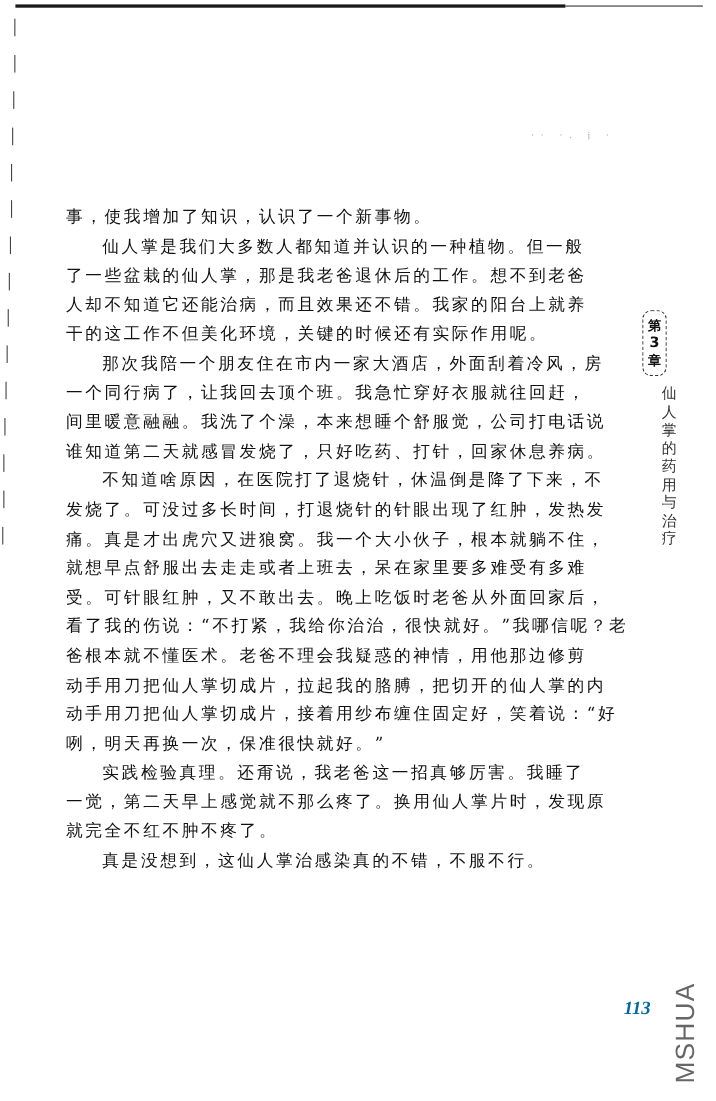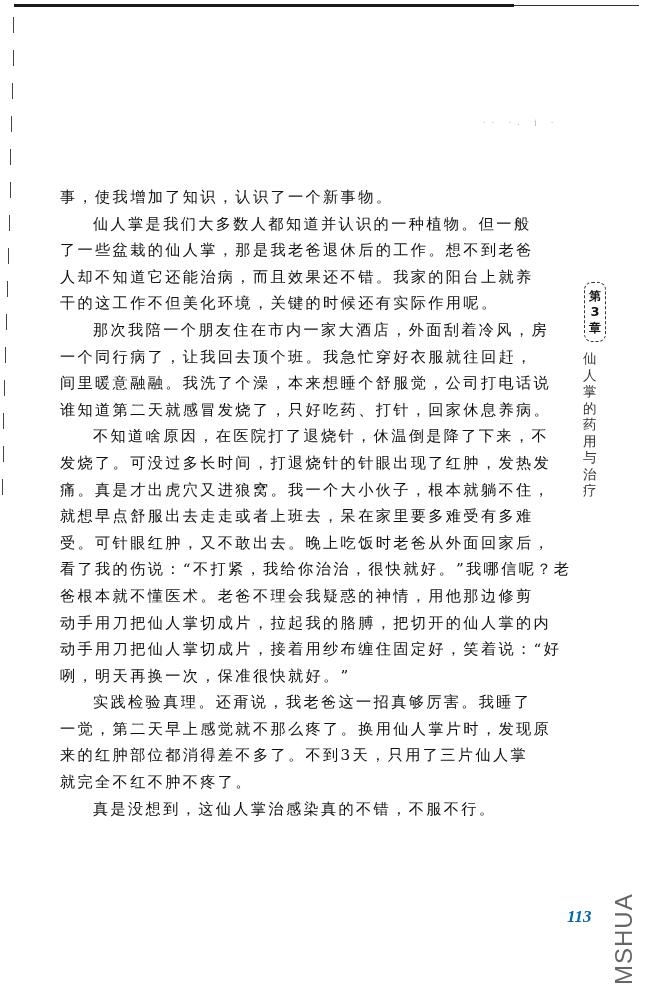--- a/index.html
+++ b/index.html
@@ -40,9 +40,9 @@
     }
     .chapter-tab .num { font-size: 13px; }
     .chapter-title {
-      position: absolute; left: 583px; top: 350px; width: 18px;
+      position: absolute; left: 597px; top: 350px; width: 18px;
       font-family: "DejaVu Sans", sans-serif; font-size: 13.5px; line-height: 16.5px;
-      color: #333; text-align: left; word-break: break-all;
+      color: #333; text-align: right; word-break: break-all;
     }
     .page-number {
       position: absolute; left: 567px; top: 907px;

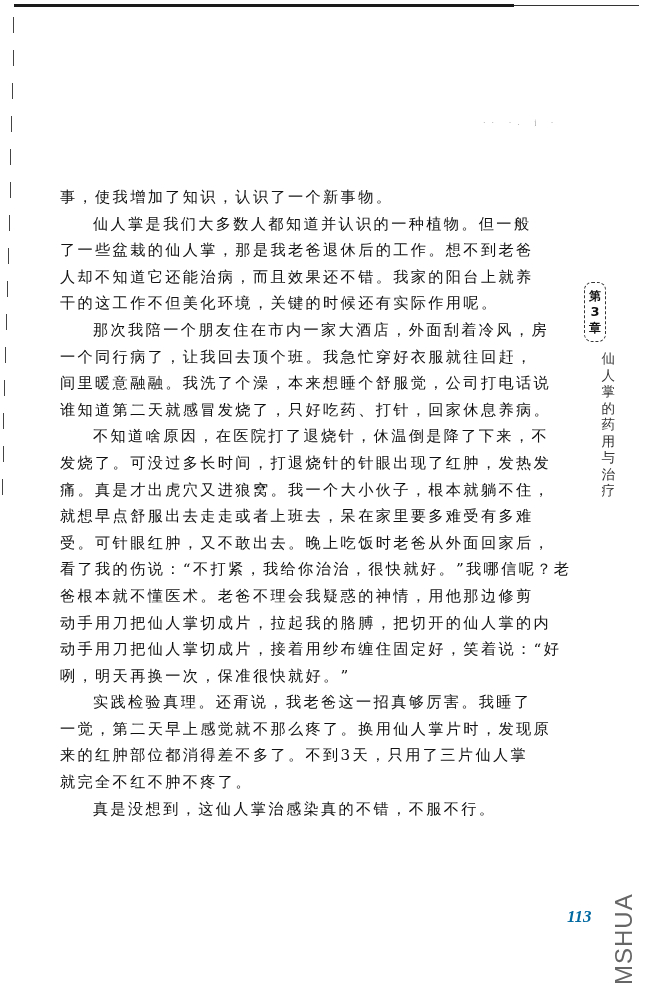--- a/index.html
+++ b/index.html
@@ -104,7 +104,6 @@
     <div class="line">咧，明天再换一次，保准很快就好。”</div>
     <div class="line indent">实践检验真理。还甭说，我老爸这一招真够厉害。我睡了</div>
     <div class="line">一觉，第二天早上感觉就不那么疼了。换用仙人掌片时，发现原</div>
-    <div class="line">来的红肿部位都消得差不多了。不到3天，只用了三片仙人掌</div>
     <div class="line">就完全不红不肿不疼了。</div>
     <div class="line indent">真是没想到，这仙人掌治感染真的不错，不服不行。</div>
   </div>

